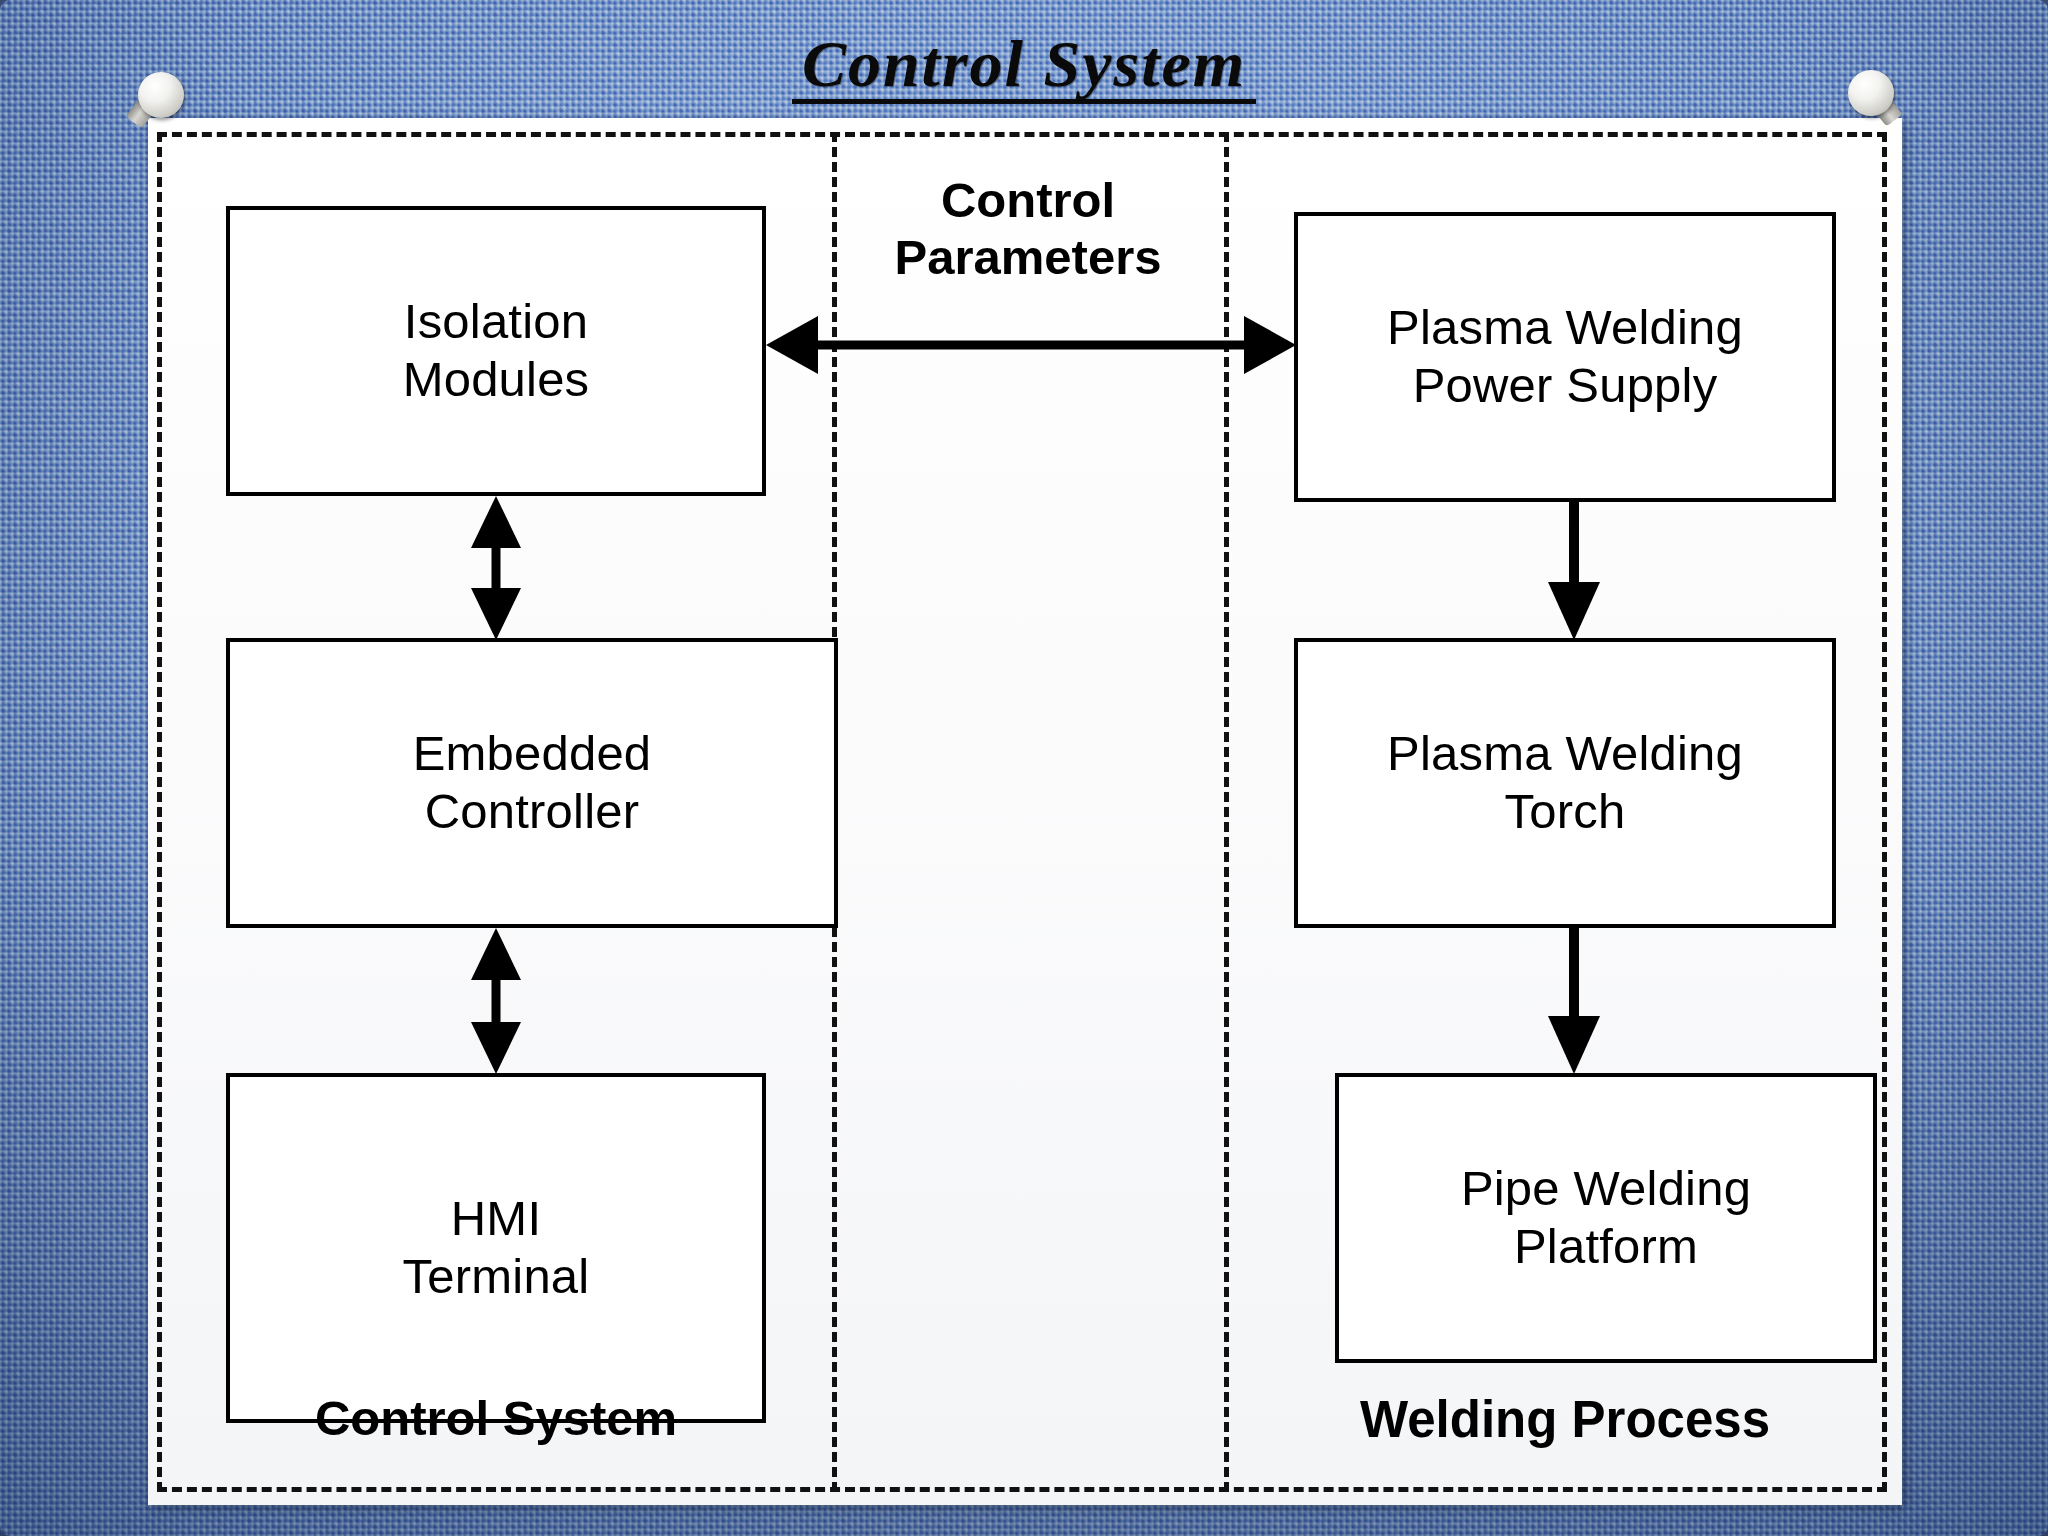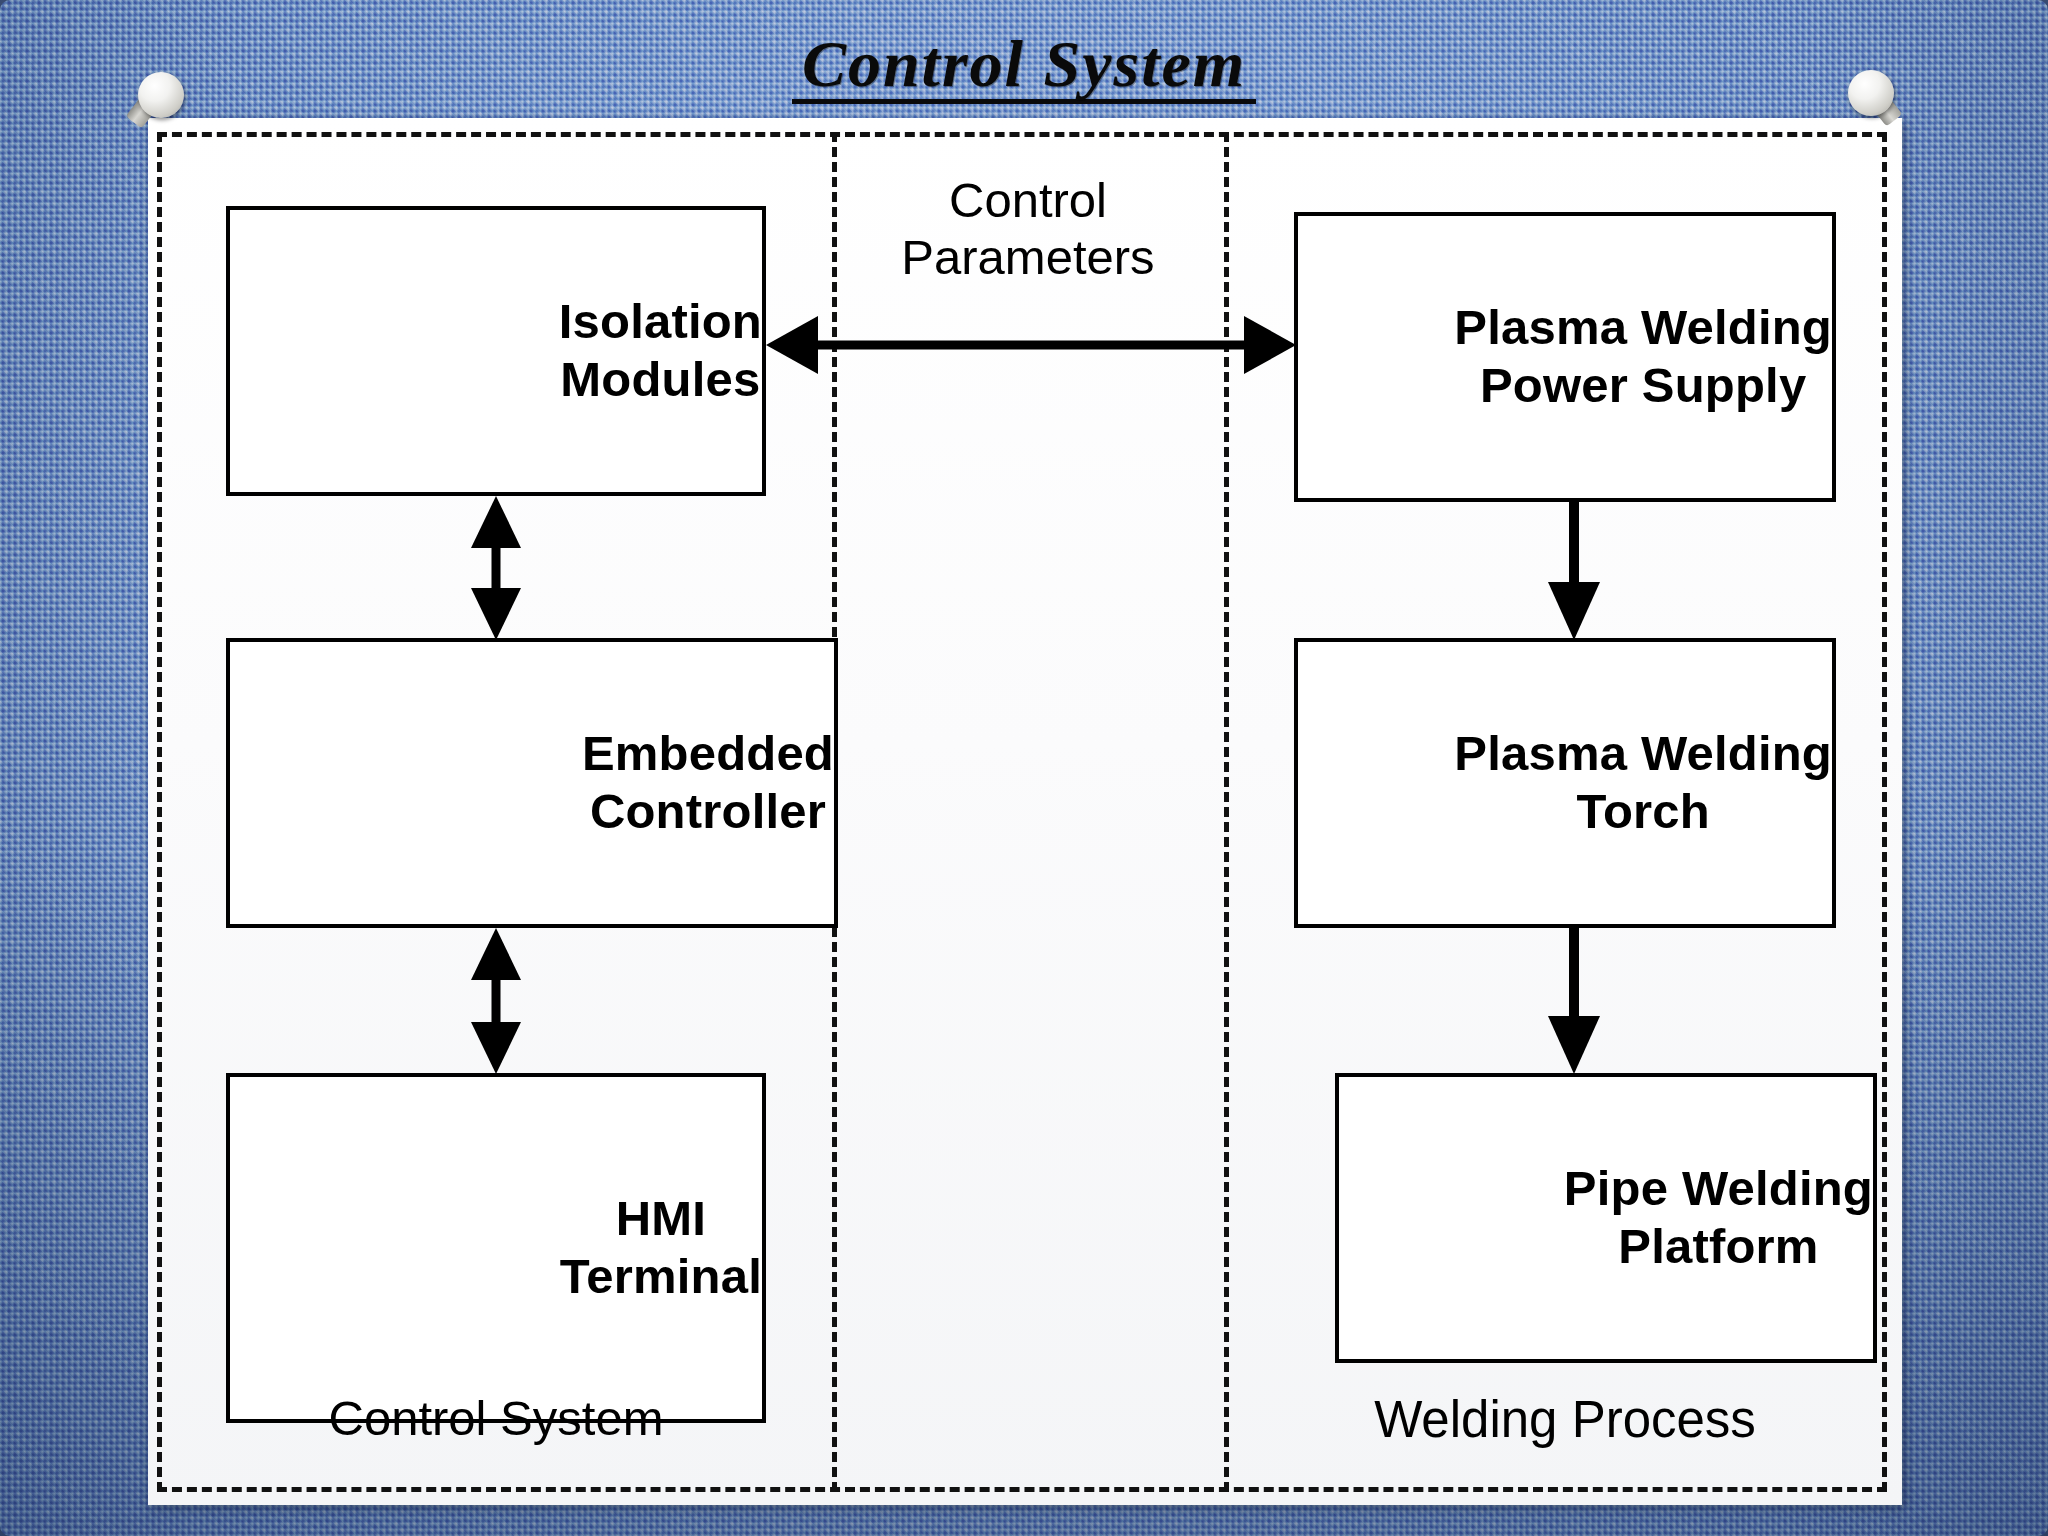--- a/index.html
+++ b/index.html
@@ -179,6 +179,7 @@
     text-align: center;
     white-space: pre-line;
     z-index: 5;
+    font-weight: bold;
   }
   #label-control-parameters {
     left: 832px;

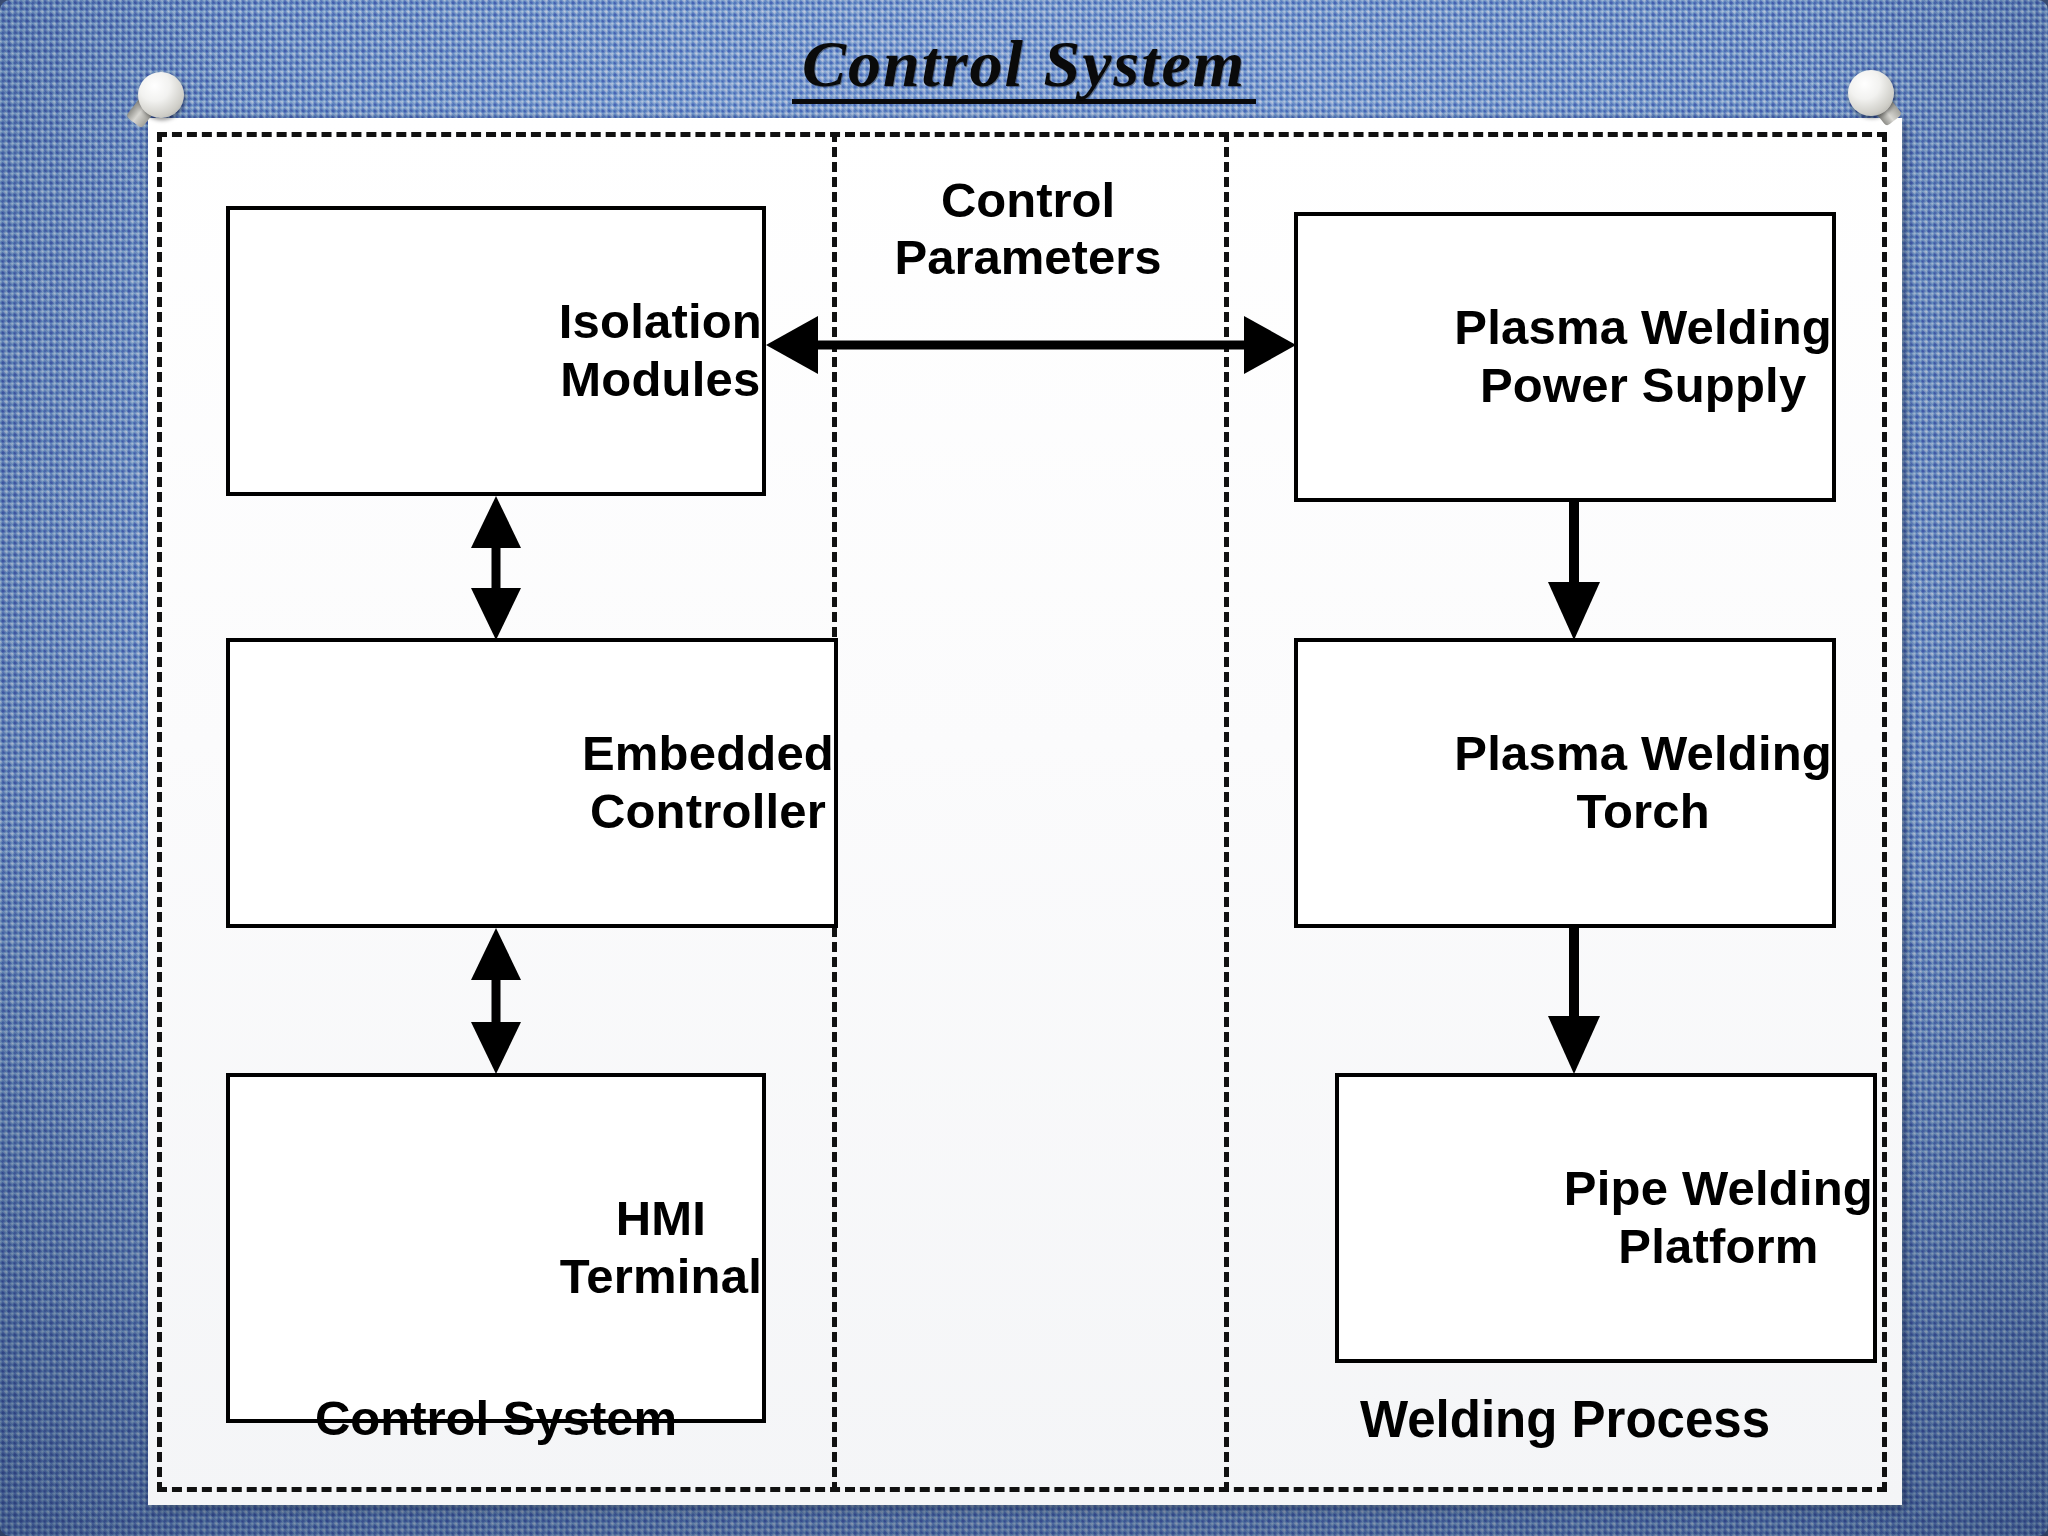--- a/index.html
+++ b/index.html
@@ -149,9 +149,8 @@
     box-sizing: border-box;
     display: flex;
     align-items: center;
-    justify-content: flex-end;
+    justify-content: center;
     z-index: 5;
-    font-weight: bold;
   }
   .box .box-label {
     font-family: "Liberation Sans", sans-serif;

